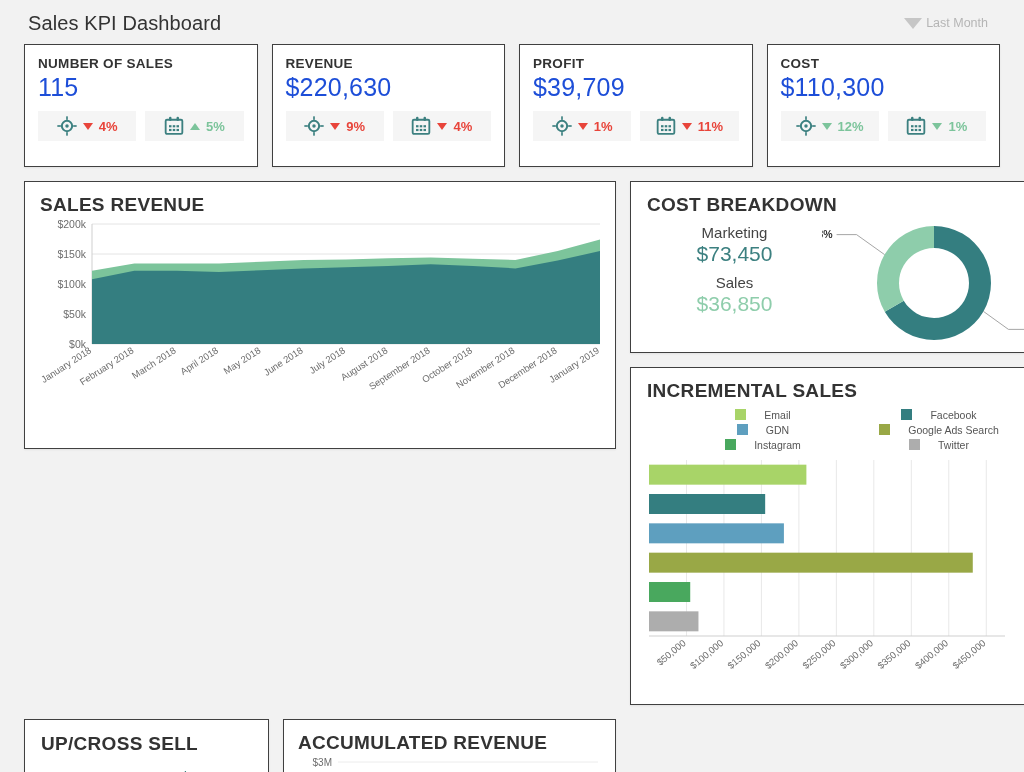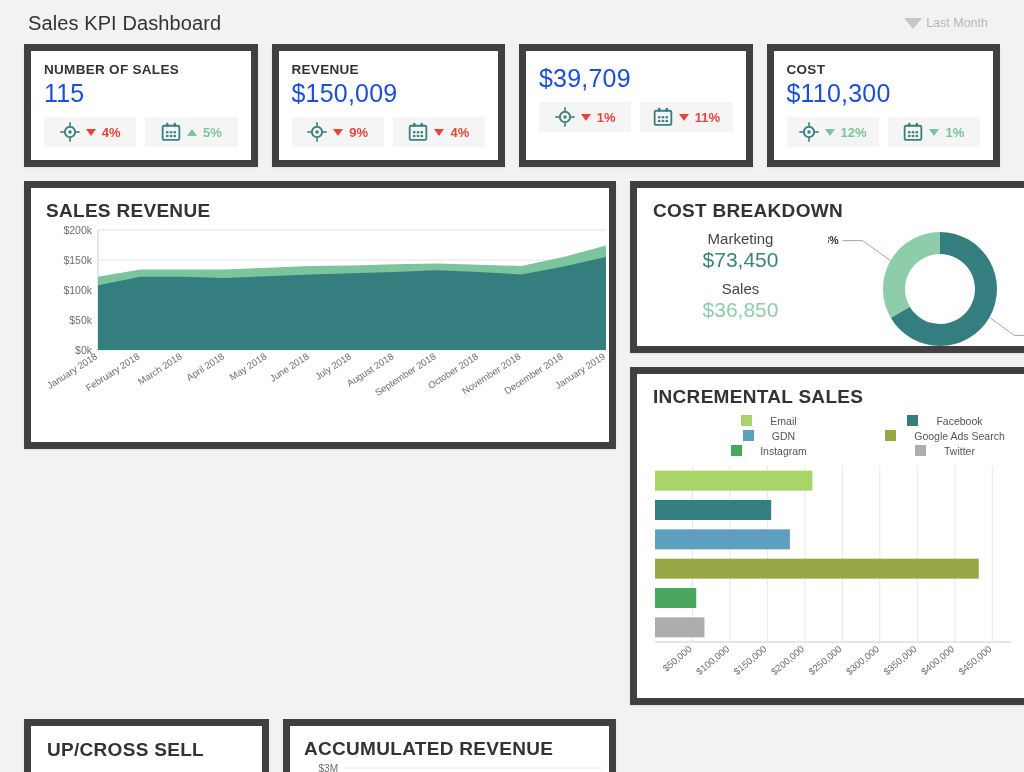--- a/index.html
+++ b/index.html
@@ -20,7 +20,7 @@
   .filter-label { font-size: 12.5px; color: #b5b5b5; }
 
   
-  .card { background: #fff; border: 7px solid #404040; box-shadow: 0 1px 2px rgba(0,0,0,.07); }
+  .card { background: #fff; border: 1px solid #404040; box-shadow: 0 1px 2px rgba(0,0,0,.07); }
   .kpi-row { display: flex; gap: 14px; margin-top: 2px; }
   .kpi { flex: 1; height: 123px; padding: 11px 13px 0 13px; }
   .kpi-title { font-size: 13.5px; font-weight: bold; color: #333; letter-spacing: .3px; }

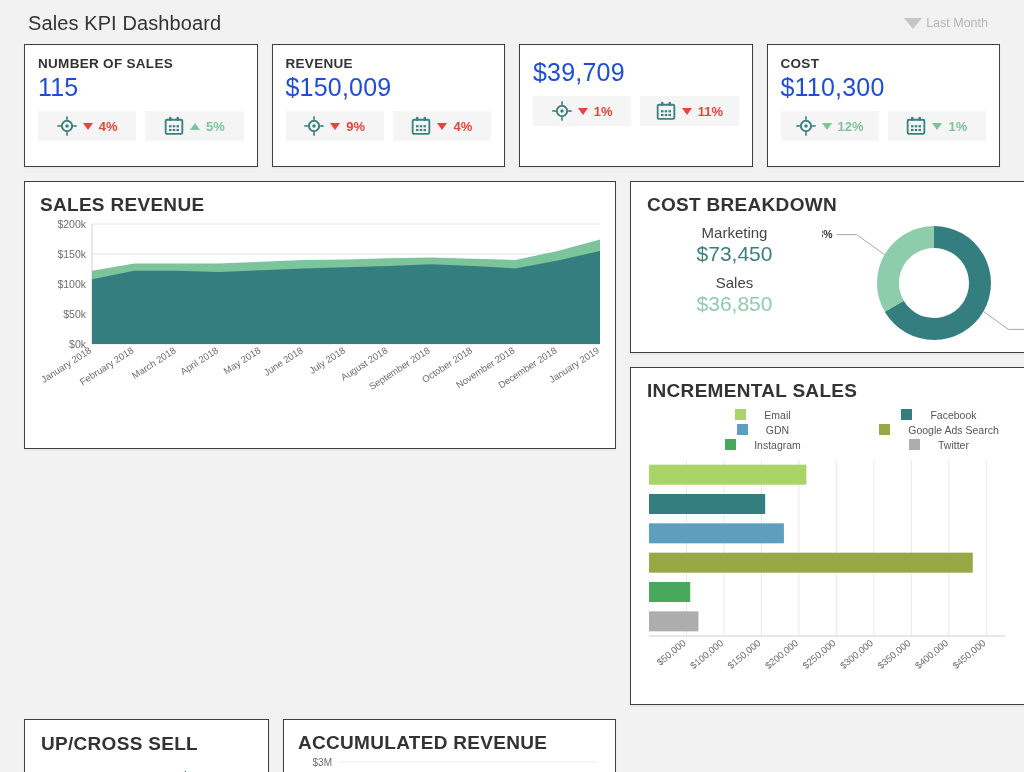--- a/index.html
+++ b/index.html
@@ -162,6 +162,7 @@
     </div>
 
     <div class="card kpi">
+      <div class="kpi-title">PROFIT</div>
       <div class="kpi-value">$39,709</div>
       <div class="kpi-badges">
         <div class="badge">

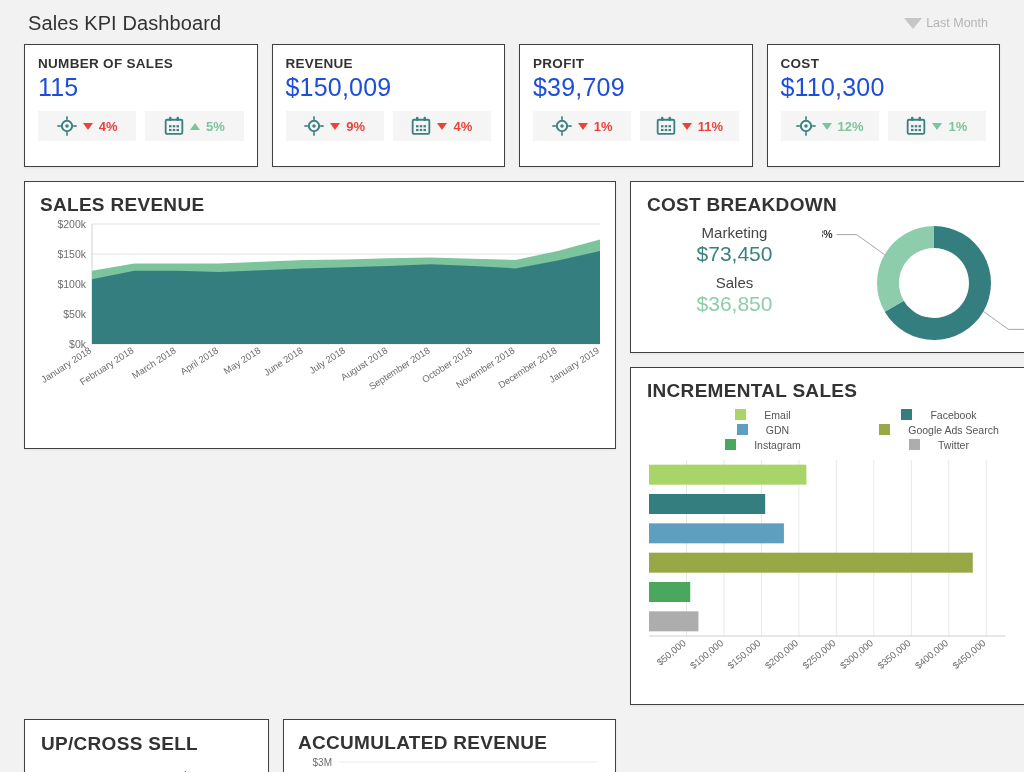--- a/index.html
+++ b/index.html
@@ -127,7 +127,7 @@
 
     <div class="card kpi">
       <div class="kpi-title">REVENUE</div>
-      <div class="kpi-value">$150,009</div>
+      <div class="kpi-value">$220,630</div>
       <div class="kpi-badges">
         <div class="badge">
           <svg width="20" height="20" viewBox="0 0 24 24">

